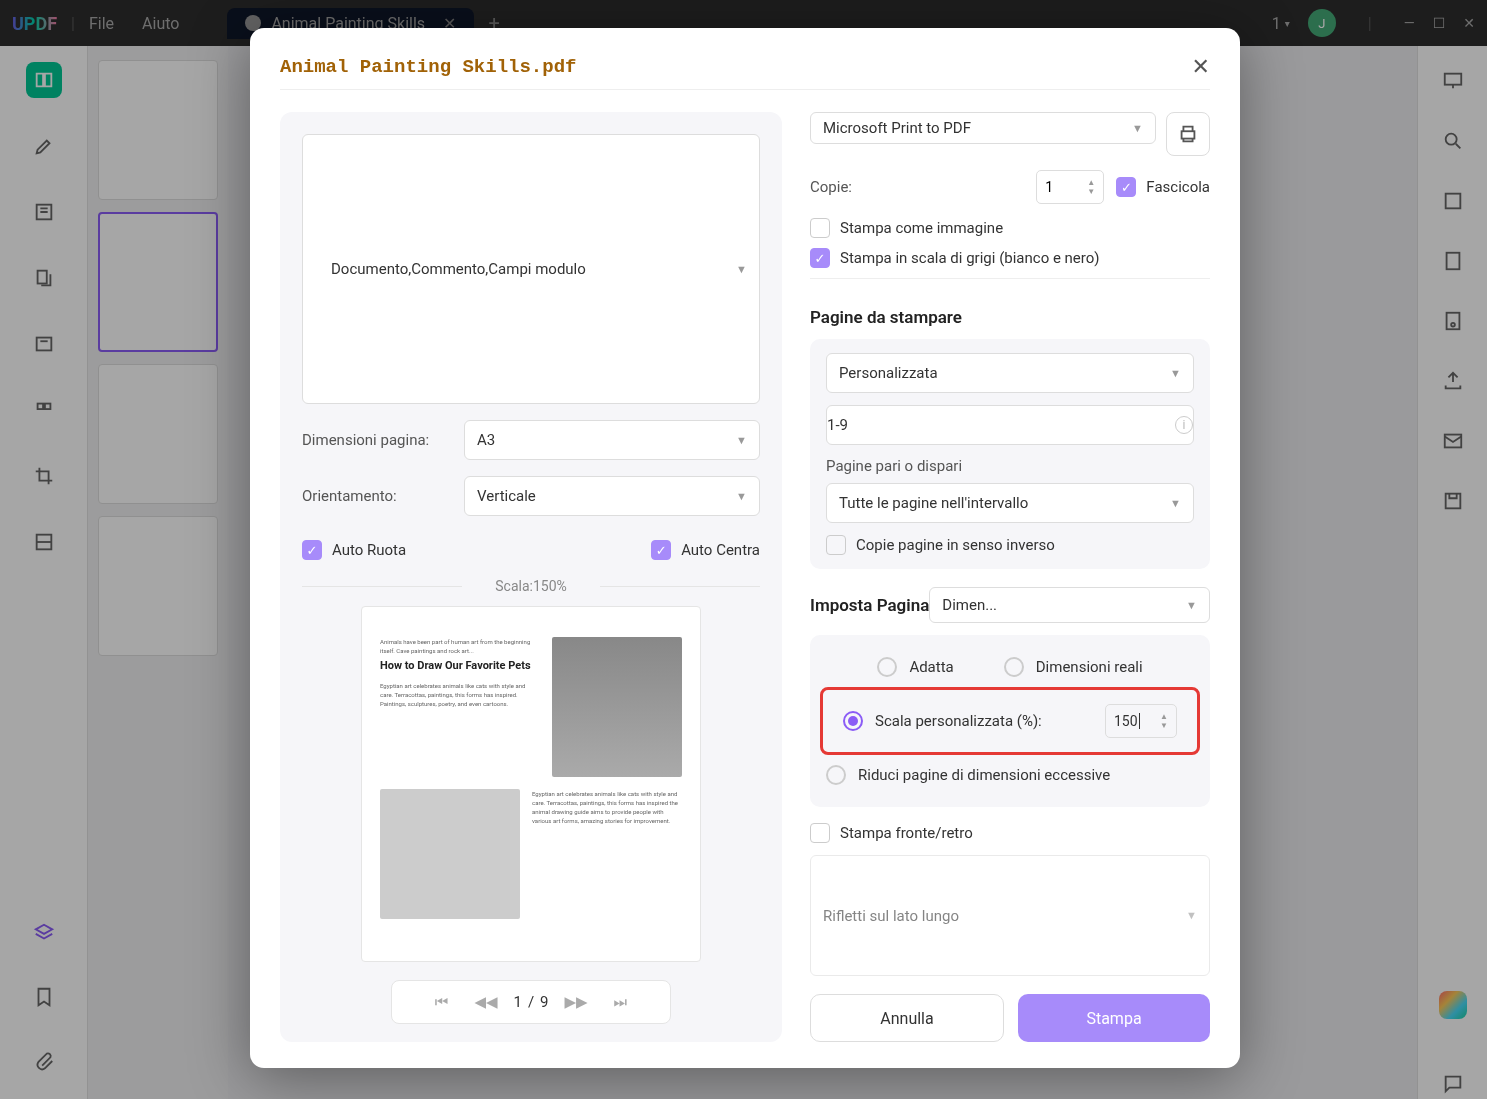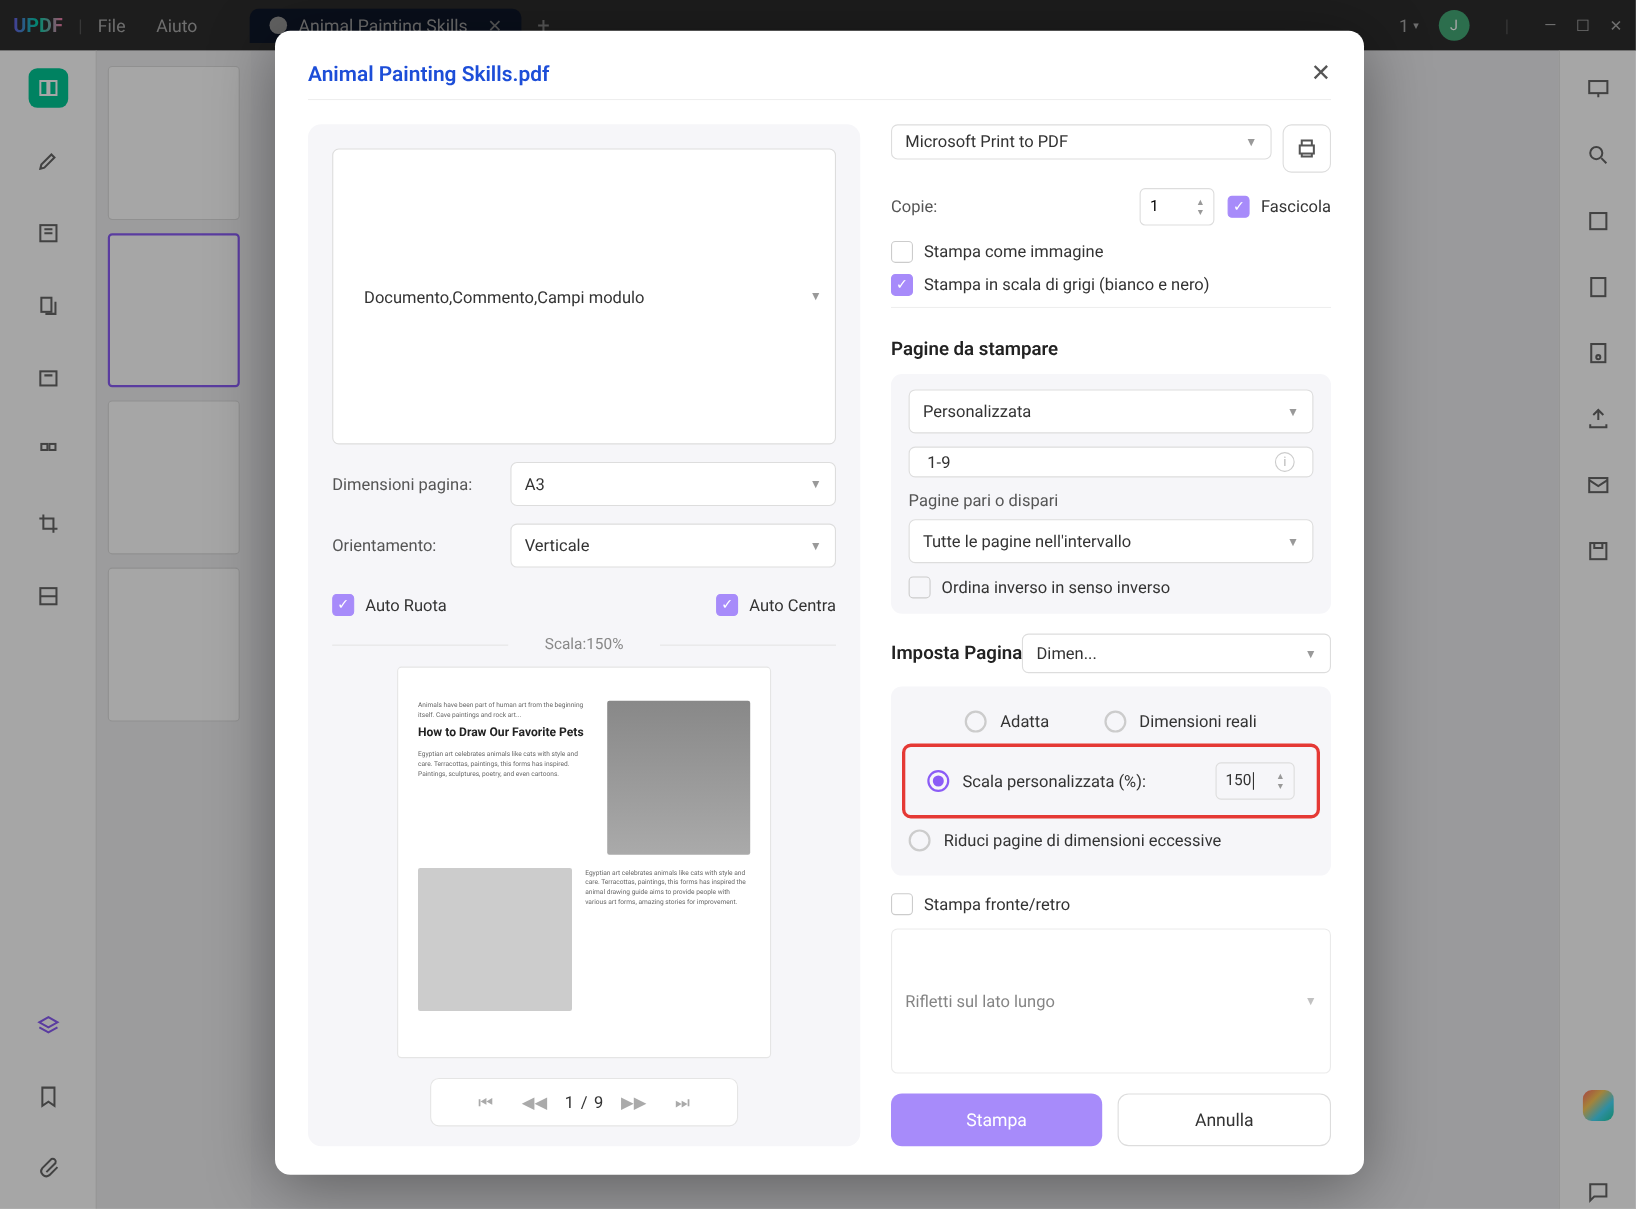--- a/index.html
+++ b/index.html
@@ -41,7 +41,7 @@
 
 .dialog { position: absolute; top: 28px; left: 250px; width: 990px; height: 1040px; background: #fff; border-radius: 14px; z-index: 200; box-shadow: 0 10px 60px rgba(0,0,0,.4); padding: 26px 30px; display: flex; flex-direction: column; }
 .dialog-header { display: flex; justify-content: space-between; align-items: center; margin-bottom: 10px; }
-.dialog-title { font-size: 19px; font-weight: 600; color: #1d4ed8; }
+.dialog-title { font-size: 19px; font-weight: 600; color: #a16207; font-family: Liberation Mono, monospace; }
 .dialog-close { font-size: 22px; color: #555; background: none; border: none; cursor: pointer; }
 .dialog hr { border: none; border-top: 1px solid #eee; margin-bottom: 22px; }
 

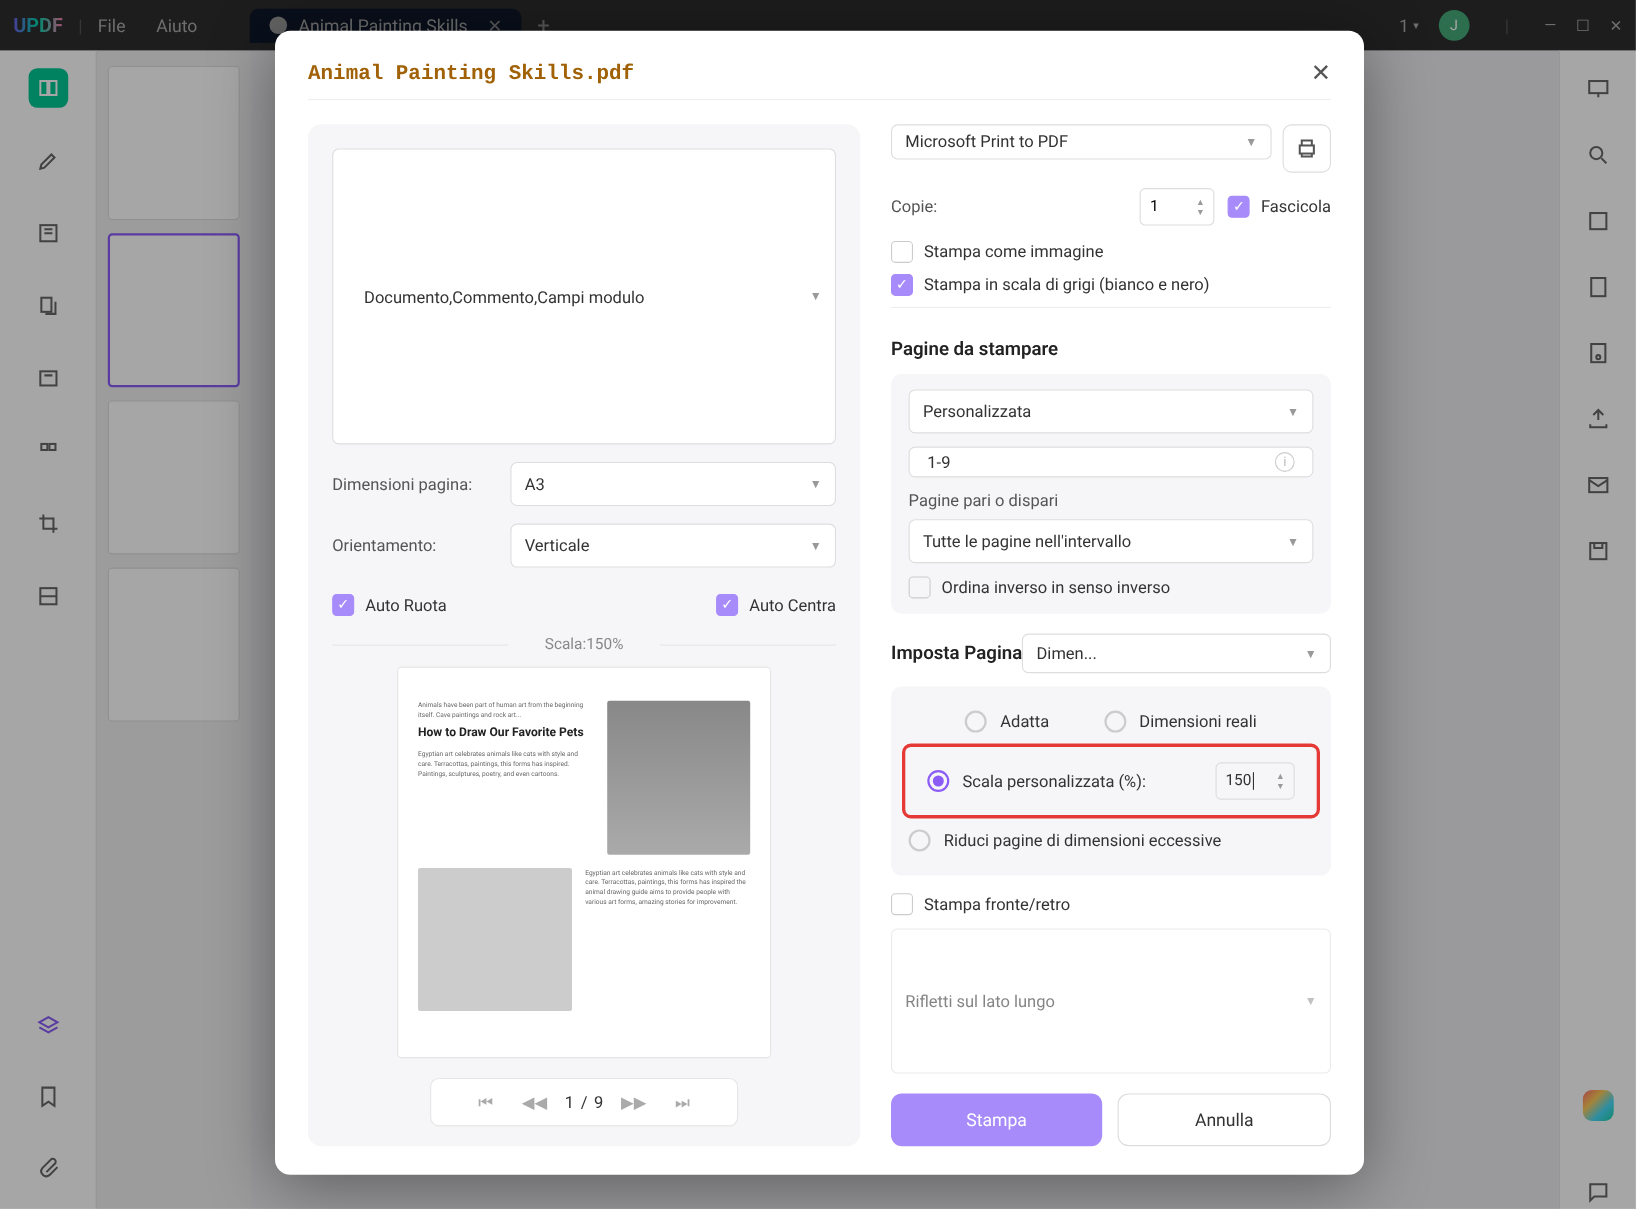--- a/index.html
+++ b/index.html
@@ -54,7 +54,7 @@
 .select { flex: 1; height: 40px; background: #fff; border: 1px solid #ddd; border-radius: 6px; padding: 0 12px; display: flex; align-items: center; justify-content: space-between; color: #333; font-size: 15px; cursor: pointer; }
 .select .caret { color: #999; font-size: 11px; }
 .select.full { width: 100%; }
-.textinput { height: 28px; background: #fff; border: 1px solid #ddd; border-radius: 6px; padding: 0 16px; font-size: 15px; color: #333; }
+.textinput { height: 40px; background: #fff; border: 1px solid #ddd; border-radius: 6px; padding: 0 0; font-size: 15px; color: #333; }
 
 .checks-row { display: flex; justify-content: space-between; margin-top: 8px; }
 .chk { display: flex; align-items: center; gap: 10px; color: #333; font-size: 15px; cursor: pointer; }

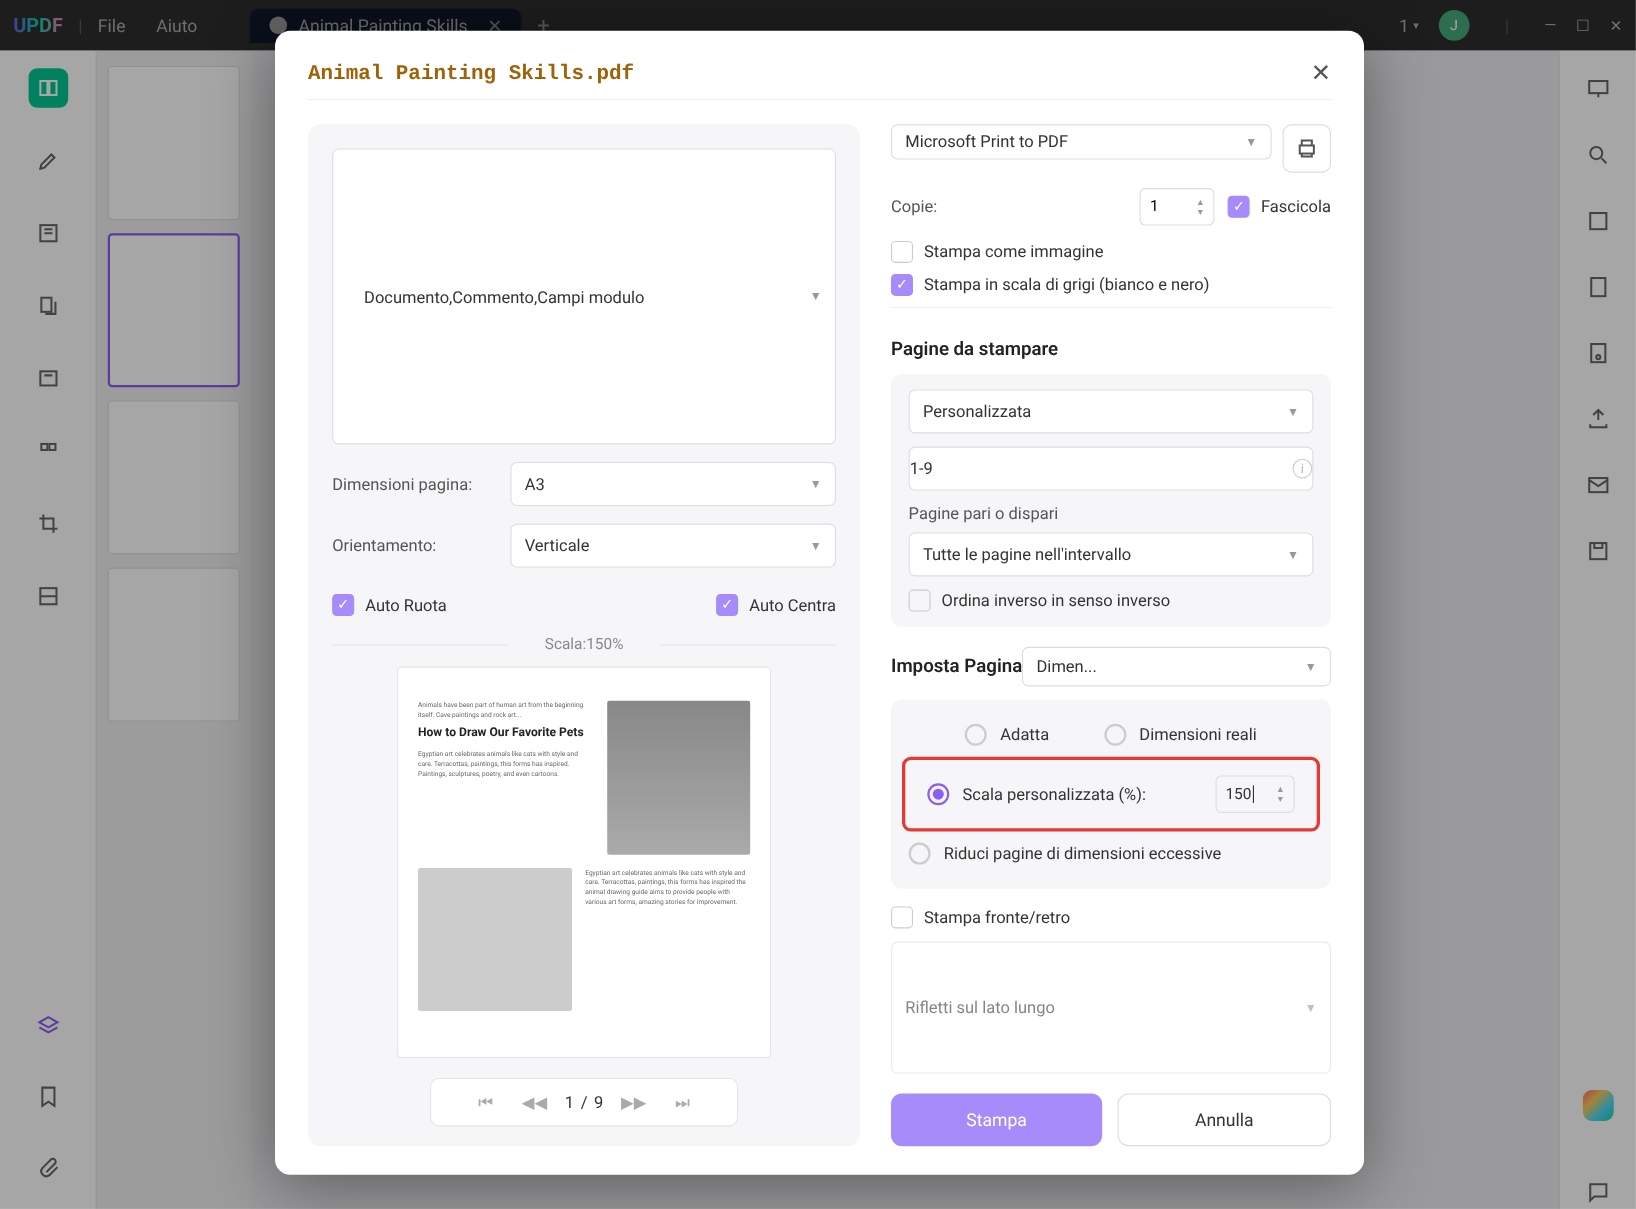--- a/index.html
+++ b/index.html
@@ -382,7 +382,7 @@
         </div>
         <div class="chk">
           <div class="chkbox"></div>
-          <span>Ordina inverso in senso inverso</span>
+          <span>Copie pagine in senso inverso</span>
         </div>
       </div>
 

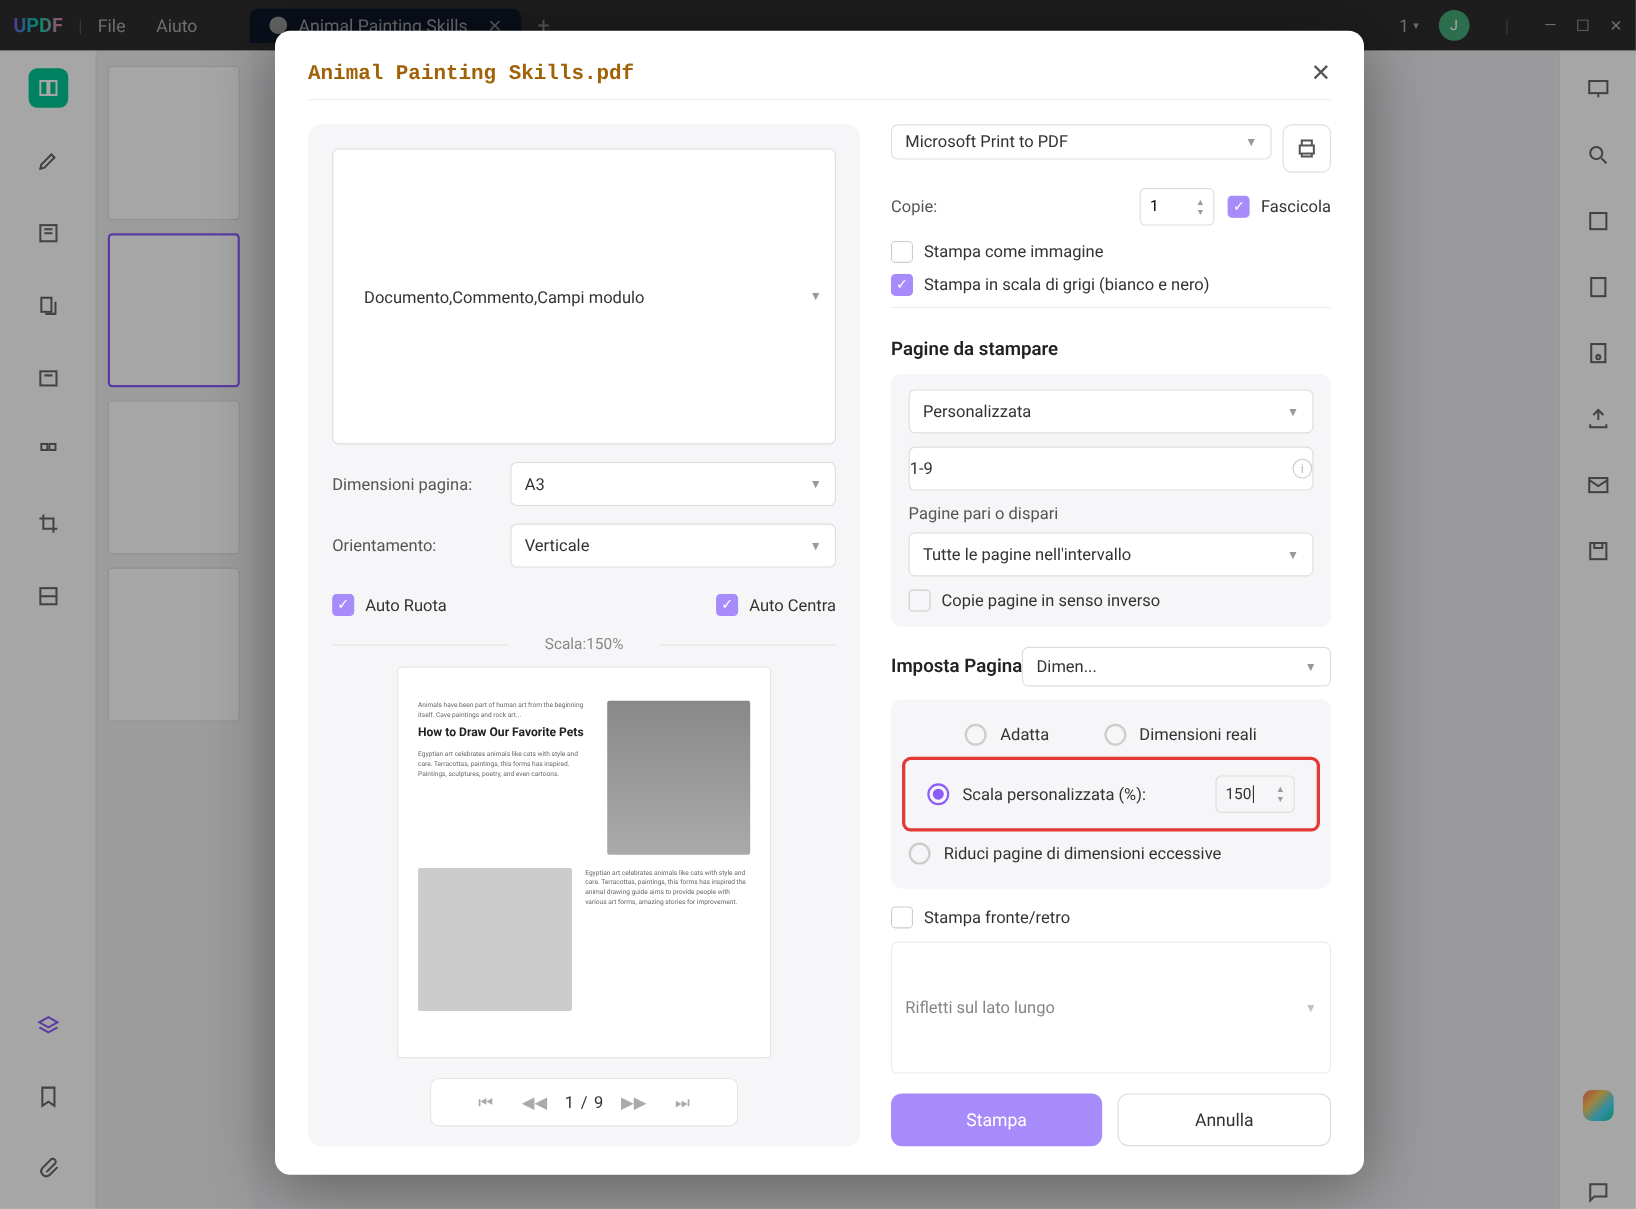--- a/index.html
+++ b/index.html
@@ -434,8 +434,8 @@
       </div>
 
       <div class="dialog-footer">
+        <button class="btn btn-secondary">Annulla</button>
         <button class="btn btn-primary">Stampa</button>
-        <button class="btn btn-secondary">Annulla</button>
       </div>
     </div>
   </div>

